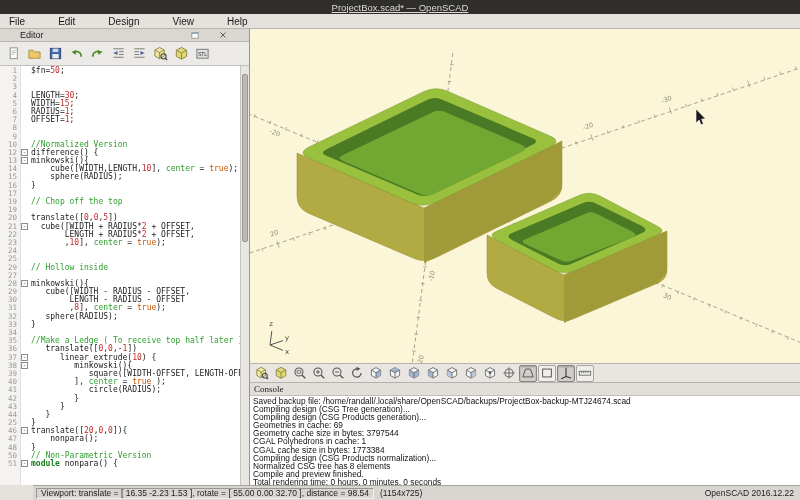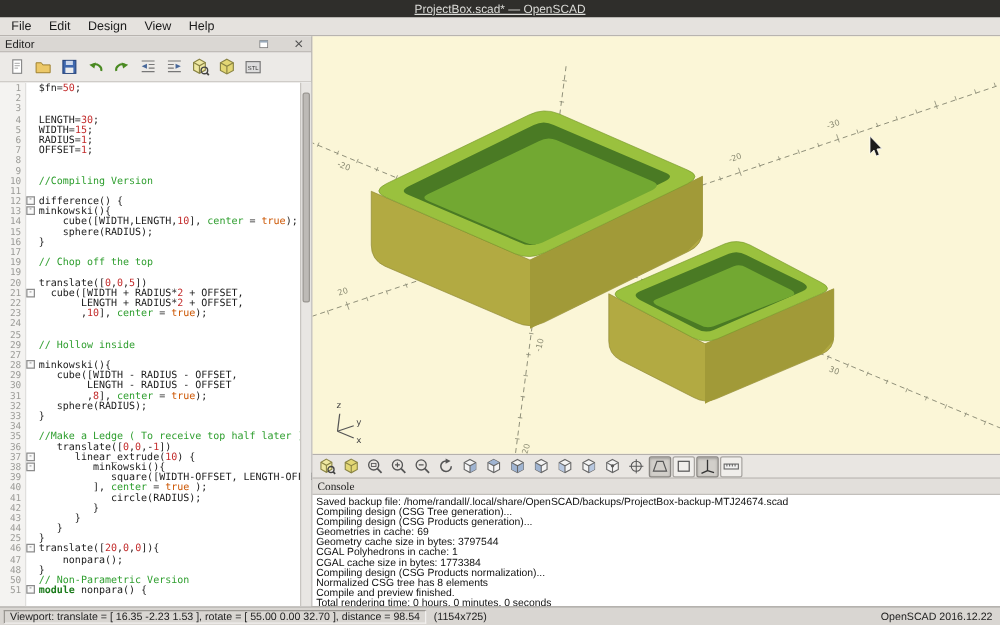--- a/index.html
+++ b/index.html
@@ -7,7 +7,7 @@
   .app { width:800px; height:500px; display:flex; flex-direction:column; background:#e5e2de; }
 
   .titlebar { height:14px; background:#2f2e2b; color:#dcdcd8; font-size:9.5px; display:flex; align-items:center; justify-content:center; flex:none;text-decoration:underline; }
-  .menubar { height:15px; background:#e5e2de; border-bottom:1px solid #b8b4b0; display:flex; align-items:center; font-size:10px; color:#1a1a1a; padding-left:2px; flex:none; }
+  .menubar { height:15px; background:#e5e2de; border-bottom:1px solid #b8b4b0; display:flex; align-items:center; font-size:10px; color:#1a1a1a; padding-left:2px; flex:none;gap:19px; }
   .menu-item { padding:0 7px; height:100%; display:flex; align-items:center; }
 
   .main { flex:1; display:flex; min-height:0; }

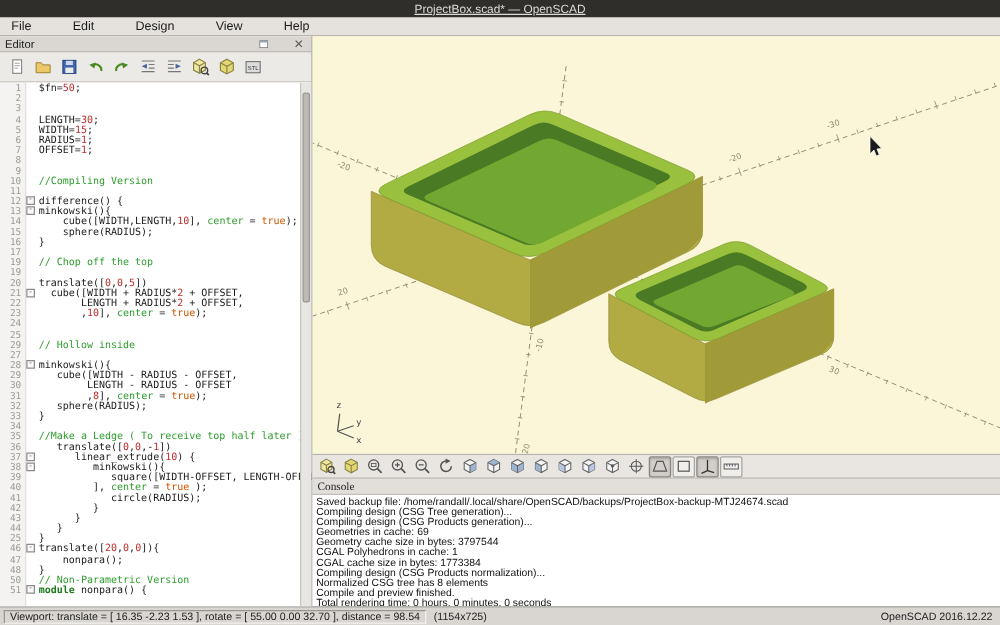--- a/index.html
+++ b/index.html
@@ -13,7 +13,7 @@
   .main { flex:1; display:flex; min-height:0; }
 
   .editor-panel { width:250px; border-right:1px solid #9a9692; display:flex; flex-direction:column; background:#fff; flex:none; }
-  .editor-header { height:13px; background:#dad7d3; border-bottom:1px solid #b8b4b0; font-size:9px; display:flex; align-items:center; padding:0 4px; color:#222; flex:none; gap:16px; }
+  .editor-header { height:13px; background:#dad7d3; border-bottom:1px solid #b8b4b0; font-size:9px; display:flex; align-items:center; padding:0 20px; color:#222; flex:none; gap:16px; }
   .editor-header .spacer { flex:1; }
   .hbtn { width:12px; height:12px; display:flex; align-items:center; justify-content:center; }
   .hbtn svg { width:10px; height:10px; }

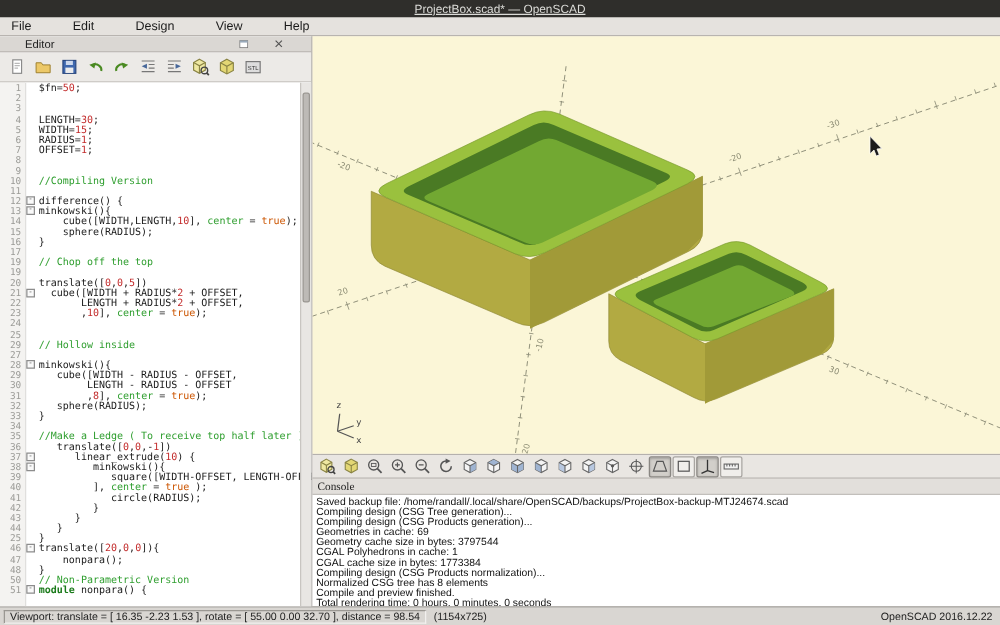--- a/index.html
+++ b/index.html
@@ -174,7 +174,7 @@
             <div class="code-line"><span class="gutter">7</span><span class="fold"></span><span class="code-text">OFFSET=<span class="tk-n">1</span>;</span></div>
             <div class="code-line"><span class="gutter">8</span><span class="fold"></span><span class="code-text"></span></div>
             <div class="code-line"><span class="gutter">9</span><span class="fold"></span><span class="code-text"></span></div>
-            <div class="code-line"><span class="gutter">10</span><span class="fold"></span><span class="code-text"><span class="tk-c">//Compiling Version</span></span></div>
+            <div class="code-line"><span class="gutter">10</span><span class="fold"></span><span class="code-text"><span class="tk-c">//Normalized Version</span></span></div>
             <div class="code-line"><span class="gutter">11</span><span class="fold"></span><span class="code-text"></span></div>
             <div class="code-line"><span class="gutter">12</span><span class="fold"><span class="fold-box">-</span></span><span class="code-text">difference() {</span></div>
             <div class="code-line"><span class="gutter">13</span><span class="fold"><span class="fold-box">-</span></span><span class="code-text">minkowski(){</span></div>

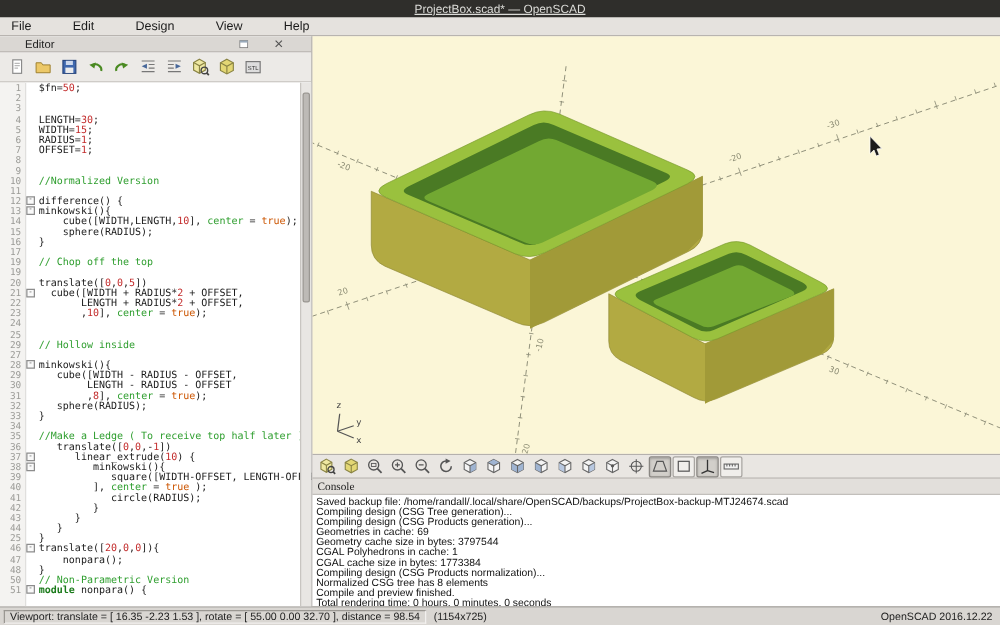--- a/index.html
+++ b/index.html
@@ -175,7 +175,6 @@
             <div class="code-line"><span class="gutter">8</span><span class="fold"></span><span class="code-text"></span></div>
             <div class="code-line"><span class="gutter">9</span><span class="fold"></span><span class="code-text"></span></div>
             <div class="code-line"><span class="gutter">10</span><span class="fold"></span><span class="code-text"><span class="tk-c">//Normalized Version</span></span></div>
-            <div class="code-line"><span class="gutter">11</span><span class="fold"></span><span class="code-text"></span></div>
             <div class="code-line"><span class="gutter">12</span><span class="fold"><span class="fold-box">-</span></span><span class="code-text">difference() {</span></div>
             <div class="code-line"><span class="gutter">13</span><span class="fold"><span class="fold-box">-</span></span><span class="code-text">minkowski(){</span></div>
             <div class="code-line"><span class="gutter">14</span><span class="fold"></span><span class="code-text">    cube([WIDTH,LENGTH,<span class="tk-n">10</span>], <span class="tk-g">center</span> = <span class="tk-k">true</span>);</span></div>

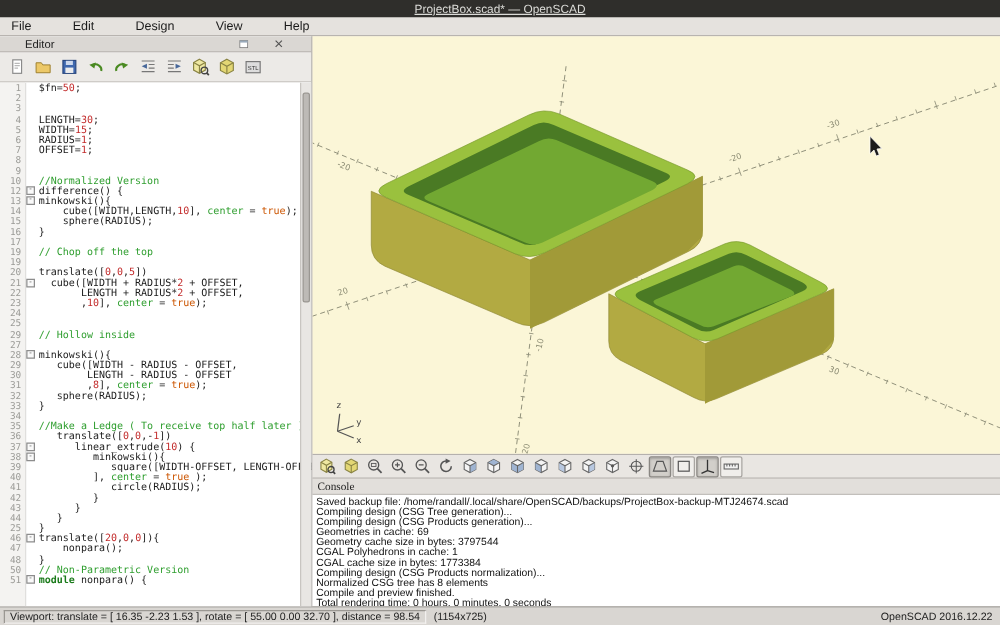--- a/index.html
+++ b/index.html
@@ -61,7 +61,7 @@
   .console-body { flex:1; background:#fff; font-size:8.3px; line-height:8.1px; padding:1px 3px; overflow:hidden; color:#111; }
   .console-line { white-space:nowrap; }
 
-  .statusbar { height:15px; background:#d9d6d2; border-top:1px solid #a8a5a1; display:flex; align-items:center; font-size:8.5px; padding:0 3px; gap:6px; color:#222; flex:none; }
+  .statusbar { height:15px; background:#d9d6d2; border-top:1px solid #a8a5a1; display:flex; align-items:center; font-size:8.5px; padding:0 3px; gap:6px; color:#222; flex:none;margin-left:33px; }
   .status-cell { border:1px solid; border-color:#9a9792 #f2f0ee #f2f0ee #9a9792; padding:0 4px; height:11px; display:flex; align-items:center; white-space:nowrap; }
   .status-right { margin-left:auto; padding-right:3px; white-space:nowrap; }
 </style>

